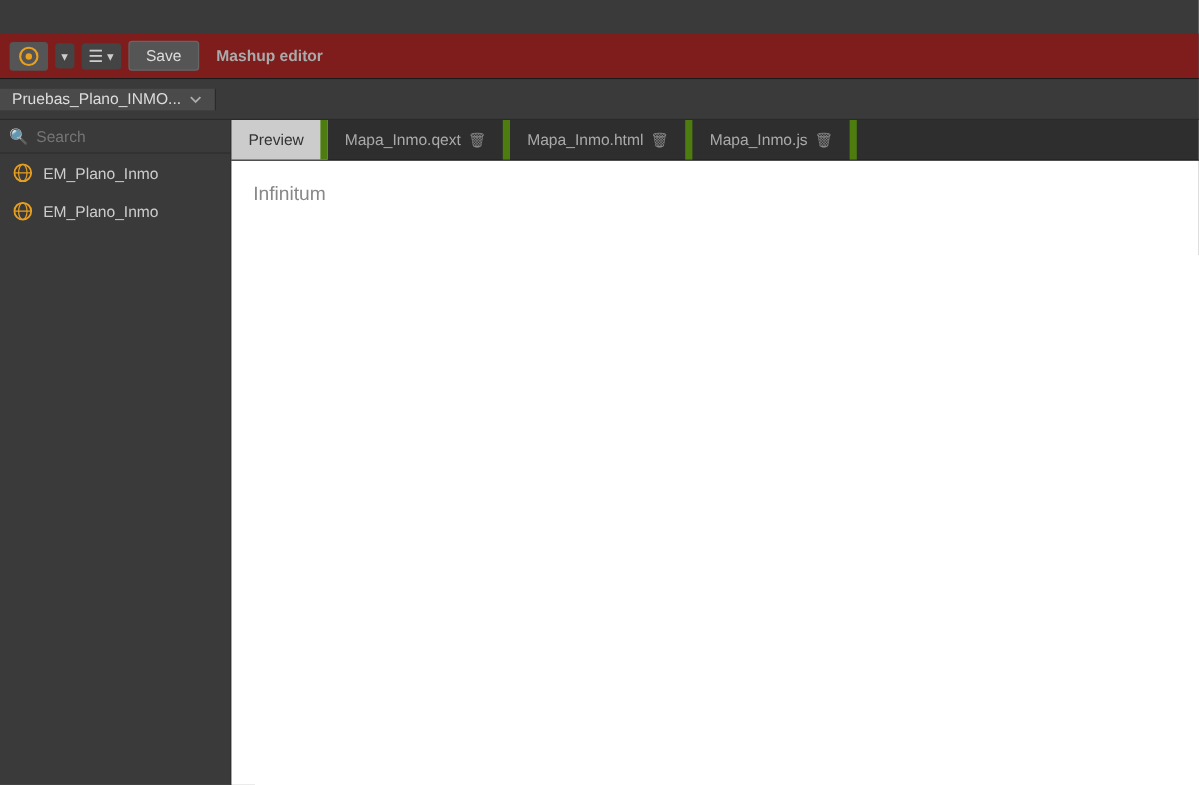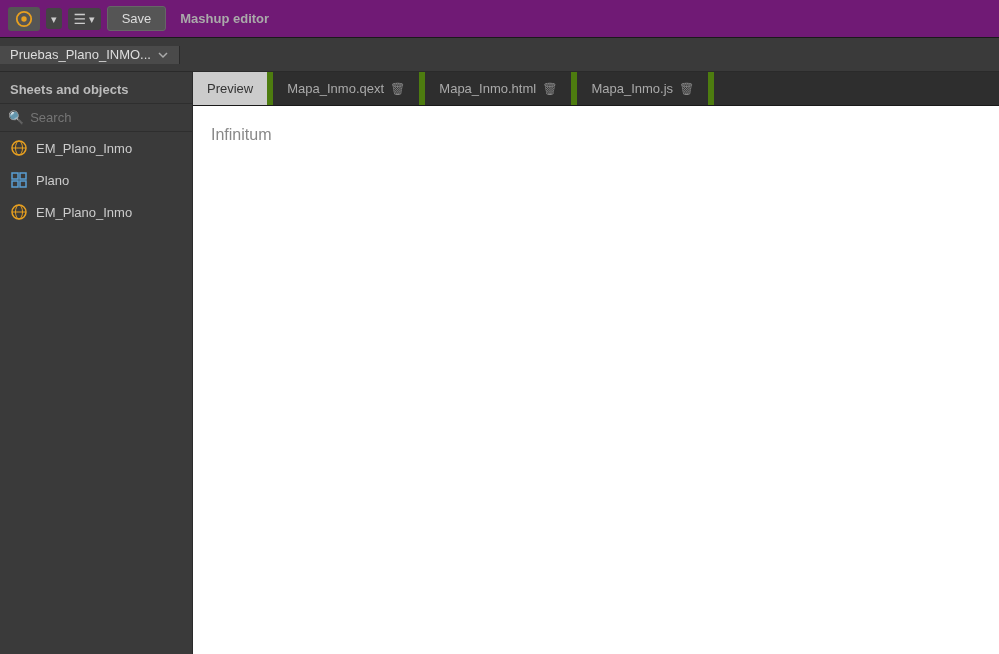--- a/index.html
+++ b/index.html
@@ -8,12 +8,13 @@
     
     .toolbar {
       height: 38px;
-      background: #701a75;
+      background: #7f1d1d;
       display: flex;
       align-items: center;
       padding: 0 8px;
       gap: 6px;
       border-bottom: 1px solid #1a1a1a;
+      margin-top: 28px;
     }
     .toolbar-logo {
       width: 32px; height: 24px;

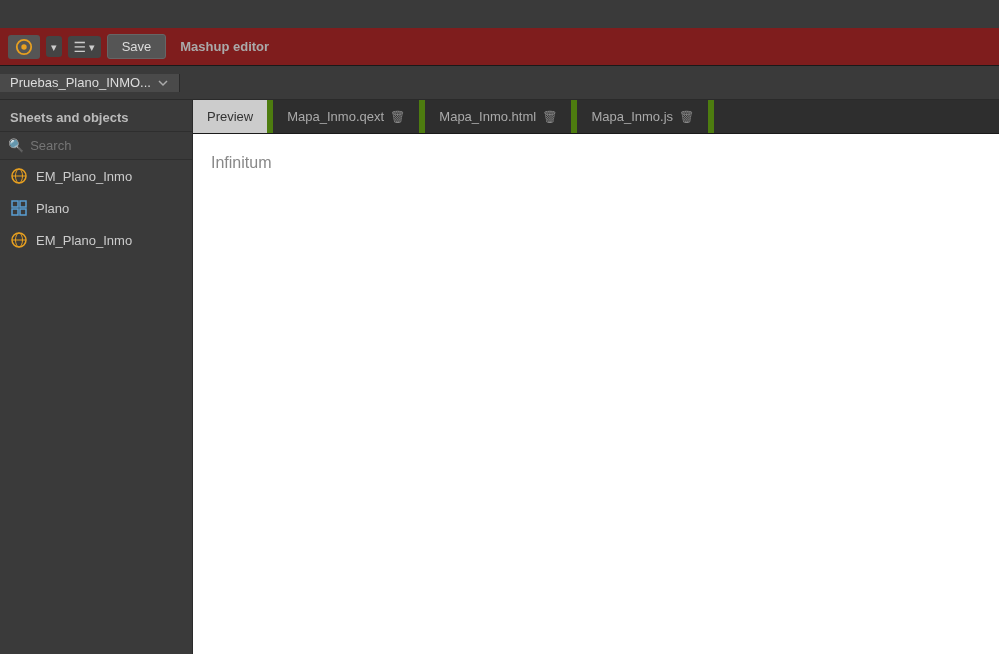--- a/index.html
+++ b/index.html
@@ -236,7 +236,6 @@
 <div class="main-layout">
 
   <div class="sidebar">
-    <div class="sidebar-header">Sheets and objects</div>
     <div class="sidebar-search">
       <span class="sidebar-search-icon">🔍</span>
       <input type="text" placeholder="Search" style="">

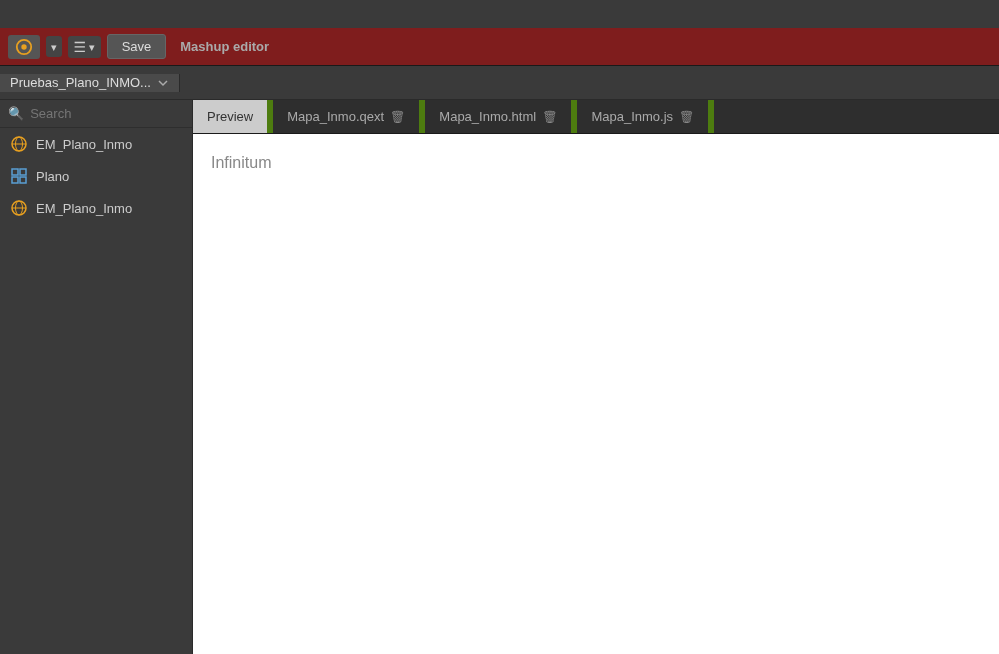--- a/index.html
+++ b/index.html
@@ -252,17 +252,6 @@
       <span>EM_Plano_Inmo</span>
     </div>
 
-    <div class="sidebar-item">
-      <span class="sidebar-item-icon grid">
-        <svg width="16" height="16" viewBox="0 0 16 16" fill="none">
-          <rect x="1" y="1" width="6" height="6" stroke="#5a9fd4" stroke-width="1.5"></rect>
-          <rect x="9" y="1" width="6" height="6" stroke="#5a9fd4" stroke-width="1.5"></rect>
-          <rect x="1" y="9" width="6" height="6" stroke="#5a9fd4" stroke-width="1.5"></rect>
-          <rect x="9" y="9" width="6" height="6" stroke="#5a9fd4" stroke-width="1.5"></rect>
-        </svg>
-      </span>
-      <span>Plano</span>
-    </div>
 
     <div class="sidebar-item">
       <span class="sidebar-item-icon globe">

